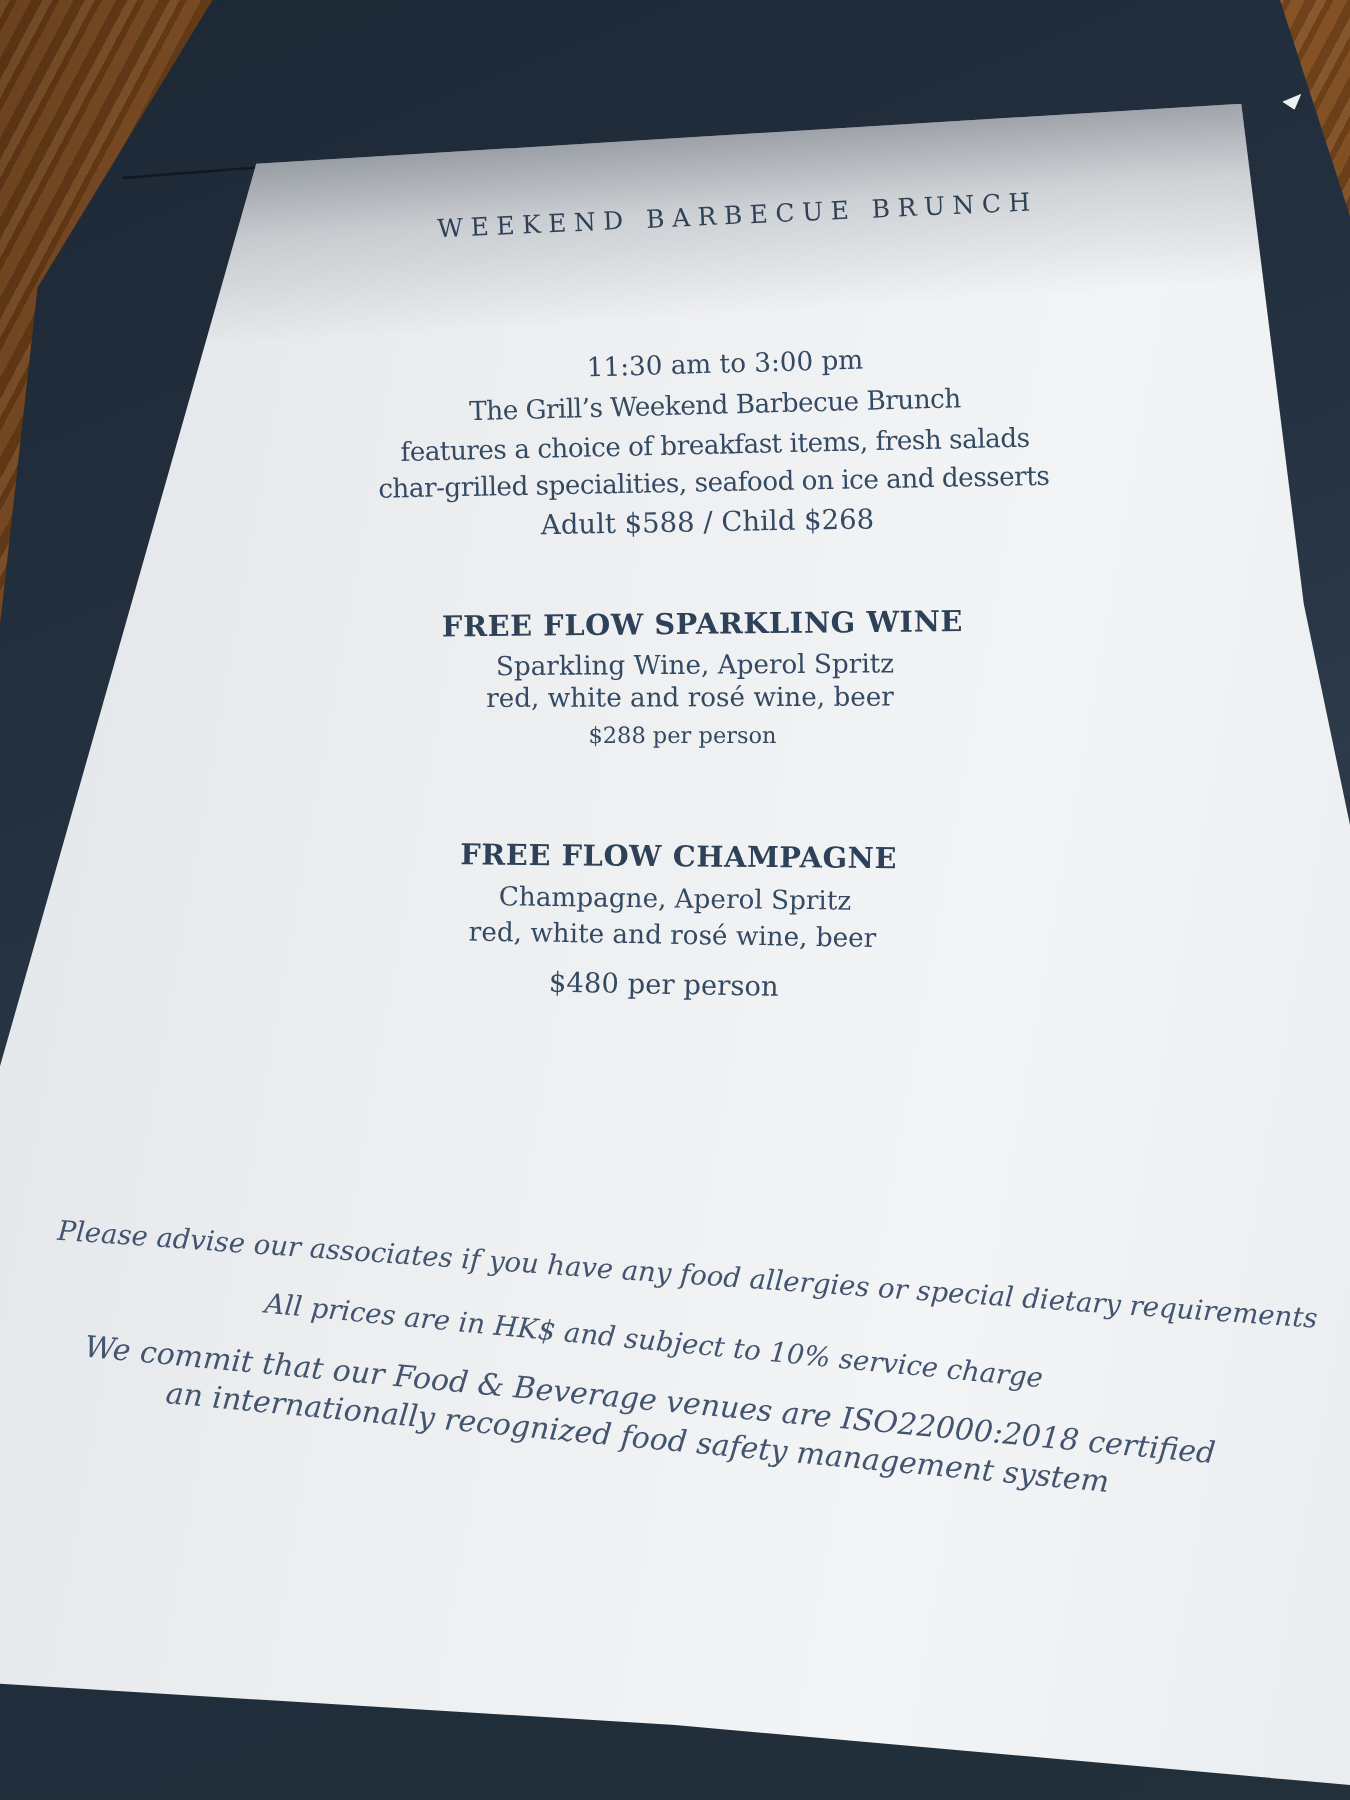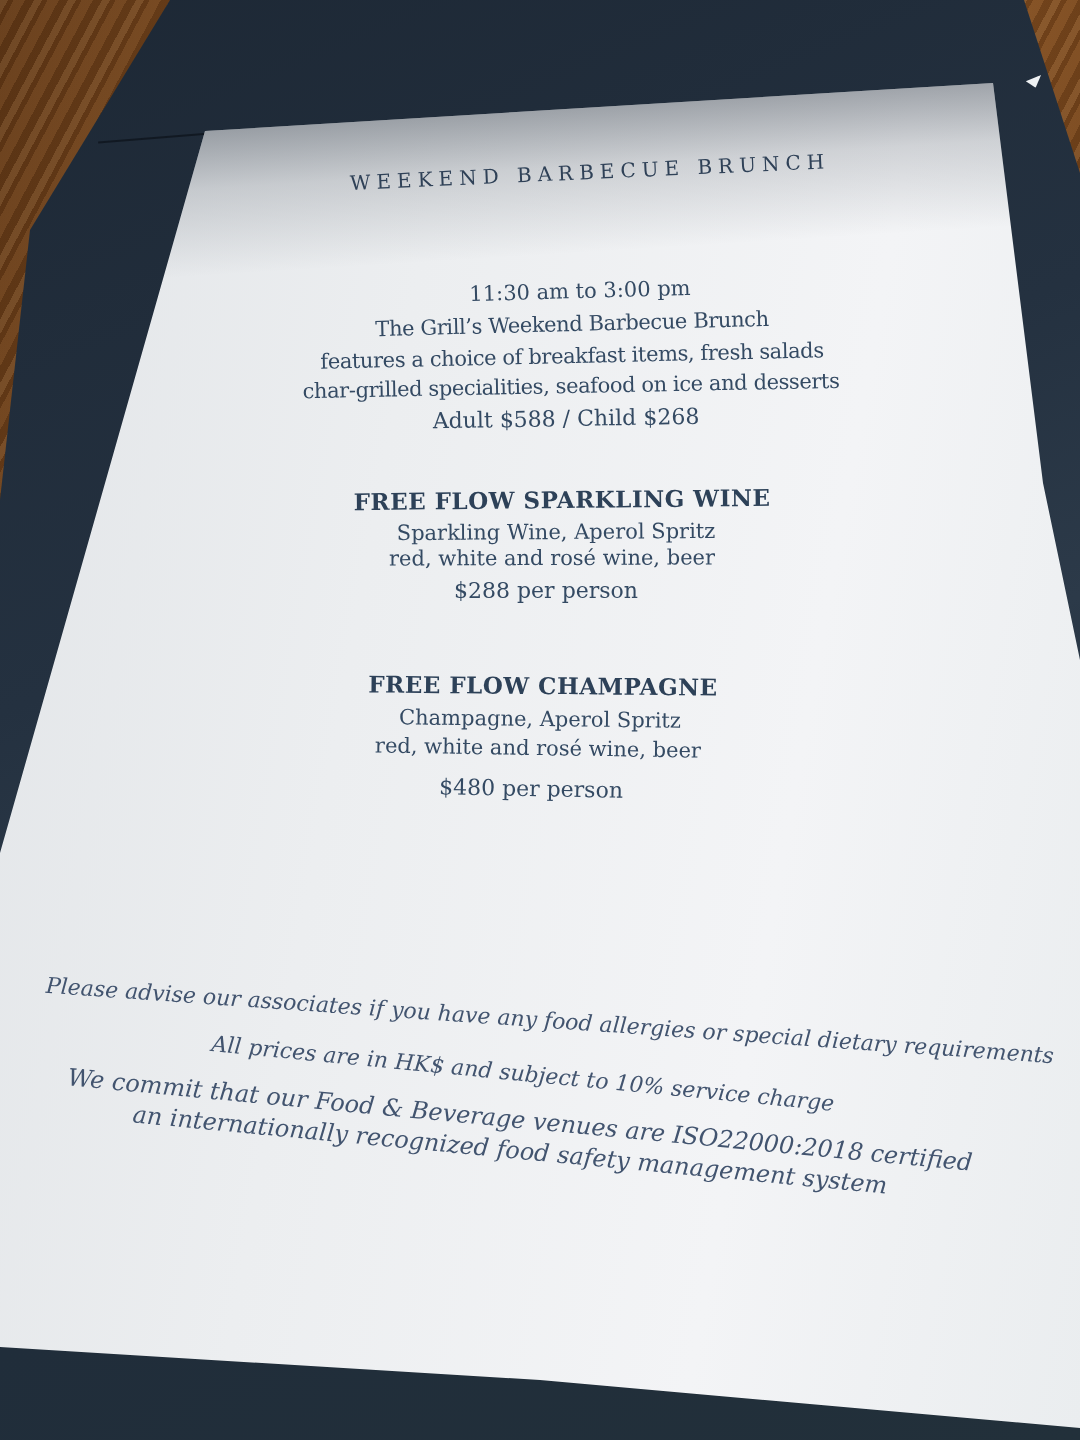--- a/index.html
+++ b/index.html
@@ -74,7 +74,7 @@
   .p1n     {--r:-.6deg; left:562px;top:486px;font-size:23px;font-weight:bold;letter-spacing:.5px;color:#2d4158;}
   .p1a     {--r:-.4deg; left:556px;top:520px;font-size:21px;}
   .p1b     {--r:-.2deg; left:552px;top:546px;font-size:21px;}
-  .p1p     {--r:0deg;   left:546px;top:578px;font-size:22px;}
+  .p1p     {--r:0deg;   left:546px;top:578px;font-size:18px;}
   .p2n     {--r:.5deg;  left:543px;top:672px;font-size:23px;font-weight:bold;letter-spacing:.5px;color:#2d4158;}
   .p2a     {--r:.7deg;  left:540px;top:707px;font-size:21px;}
   .p2b     {--r:.9deg;  left:538px;top:736px;font-size:21px;}

